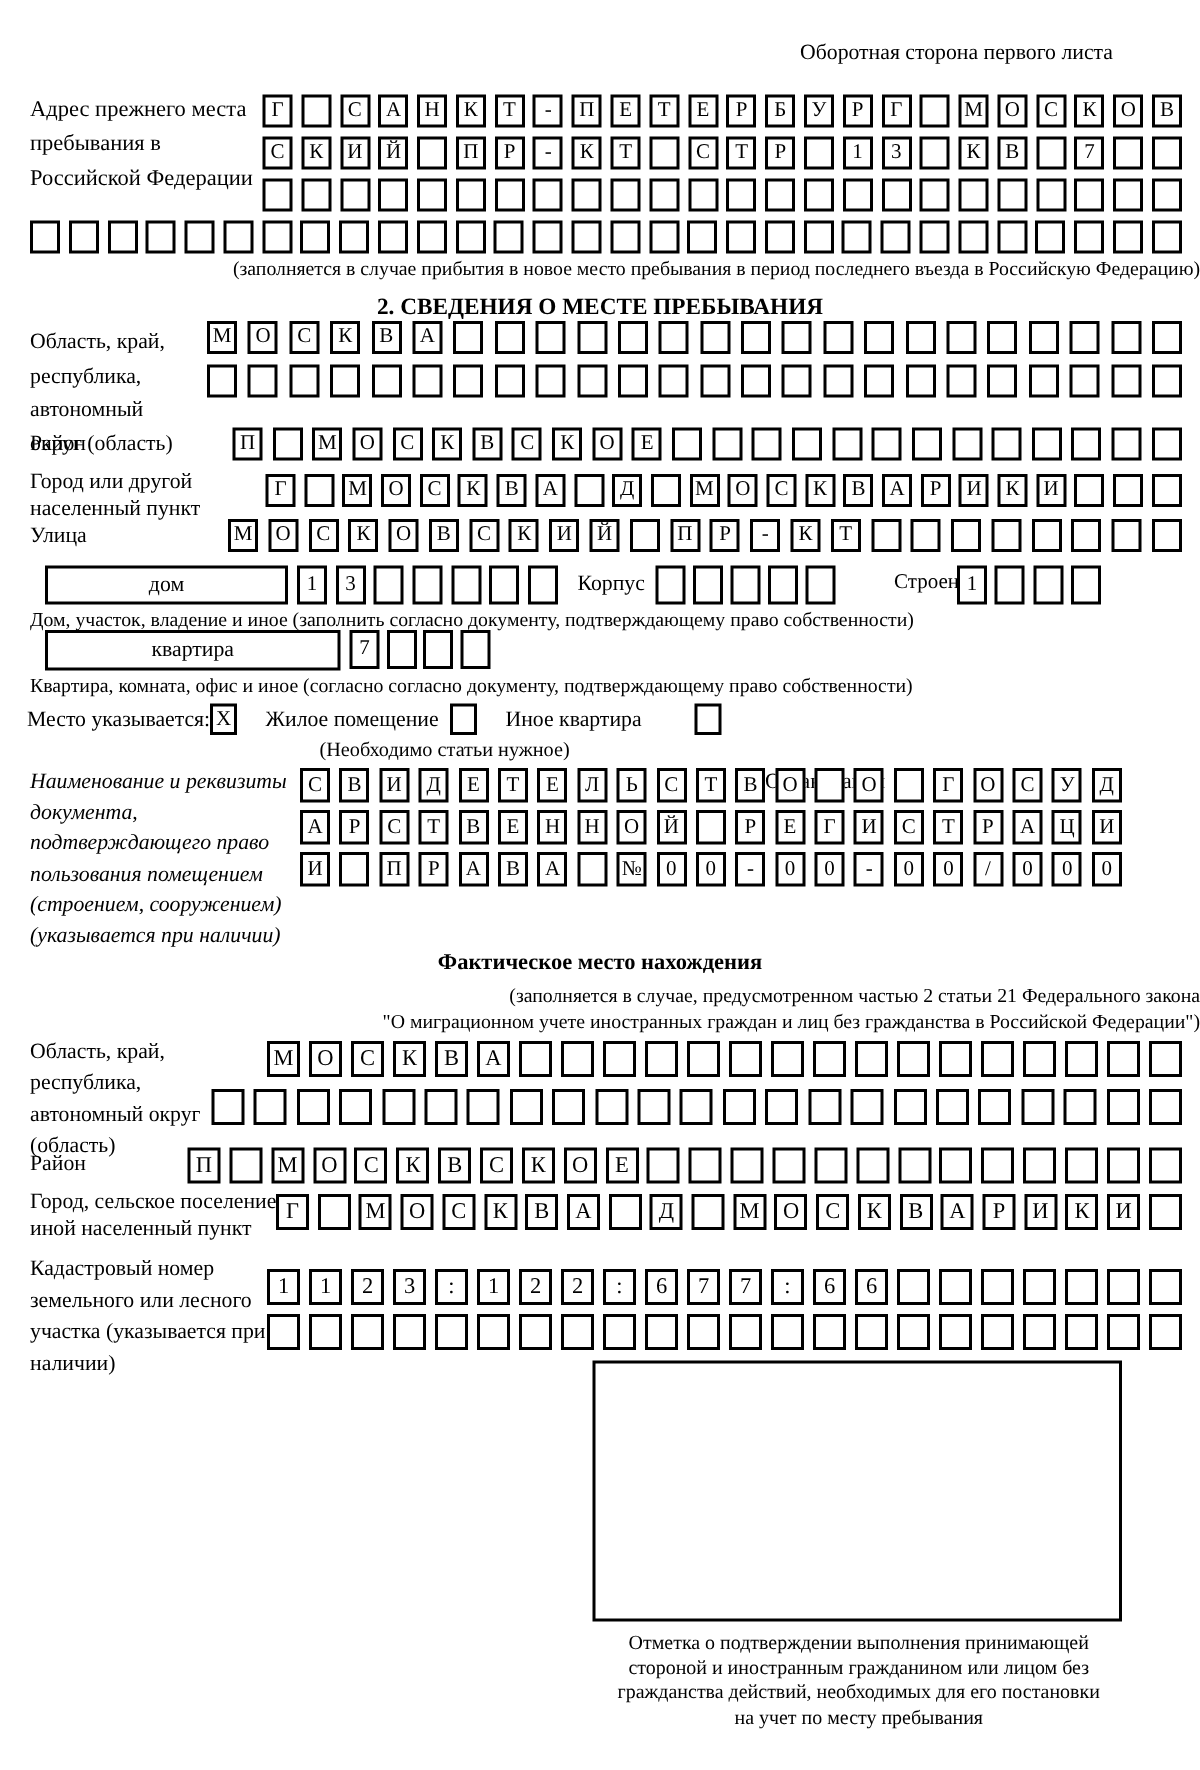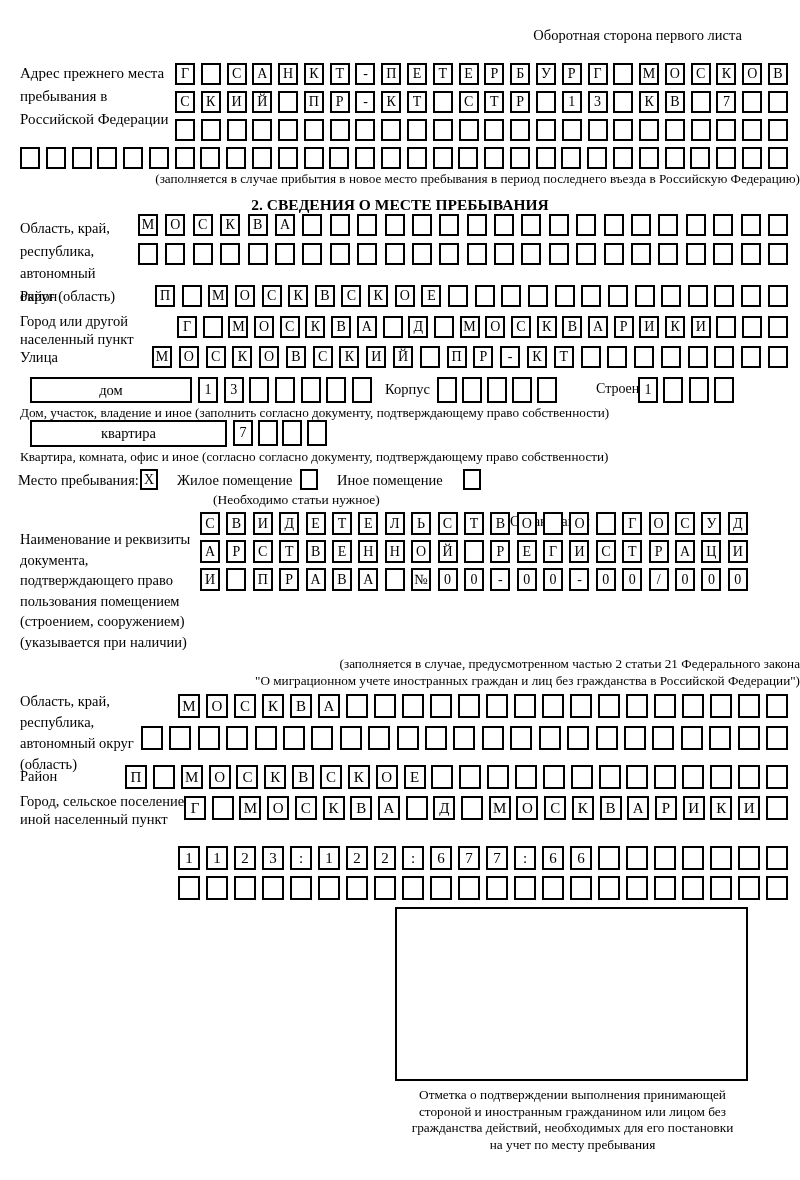--- a/index.html
+++ b/index.html
@@ -331,7 +331,7 @@
     </div>
   <div class="abs note" style="left:20px; top:449px;">Квартира, комната, офис и иное (согласно согласно документу, подтверждающему право собственности)</div>
 
-  <div class="abs" style="left:18px; top:472px; font-size:14.5px;">Место пребывания:</div>
+  <div class="abs" style="left:18px; top:472px; font-size:14.5px;">Место указывается:</div>
   <div class="chk" style="left:140px; top:469px;">X</div>
   <div class="abs" style="left:177px; top:472px; font-size:14.5px;">Жилое помещение</div>
   <div class="chk" style="left:300px; top:469px;"></div>

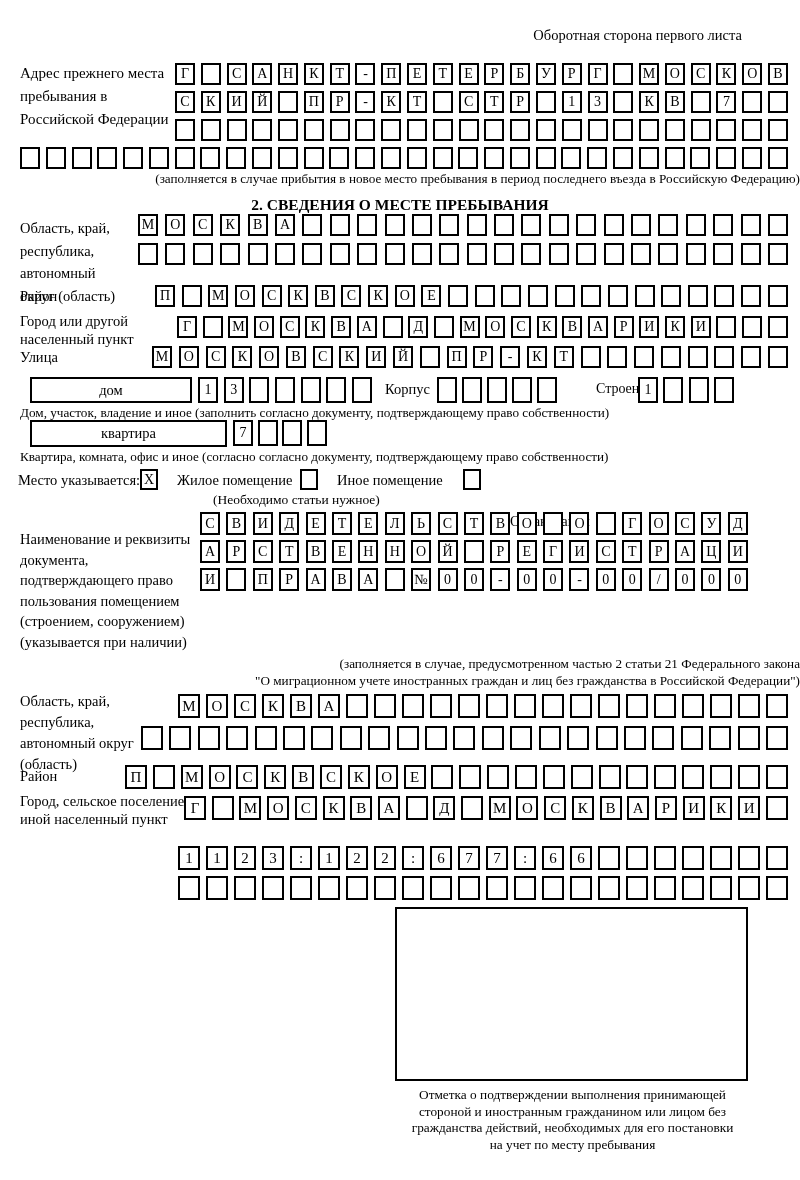--- a/index.html
+++ b/index.html
@@ -335,7 +335,7 @@
   <div class="chk" style="left:140px; top:469px;">X</div>
   <div class="abs" style="left:177px; top:472px; font-size:14.5px;">Жилое помещение</div>
   <div class="chk" style="left:300px; top:469px;"></div>
-  <div class="abs" style="left:337px; top:472px; font-size:14.5px;">Иное помещение</div>
+  <div class="abs" style="left:337px; top:472px; font-size:14.5px;">Иное квартира</div>
   <div class="chk" style="left:463px; top:469px;"></div>
   <div class="abs" style="left:510px; top:474px; font-size:14.5px;margin-top:39px;">Организация</div>
   <div class="abs" style="left:213px; top:492px; font-size:13.5px;">(Необходимо статьи нужное)</div>

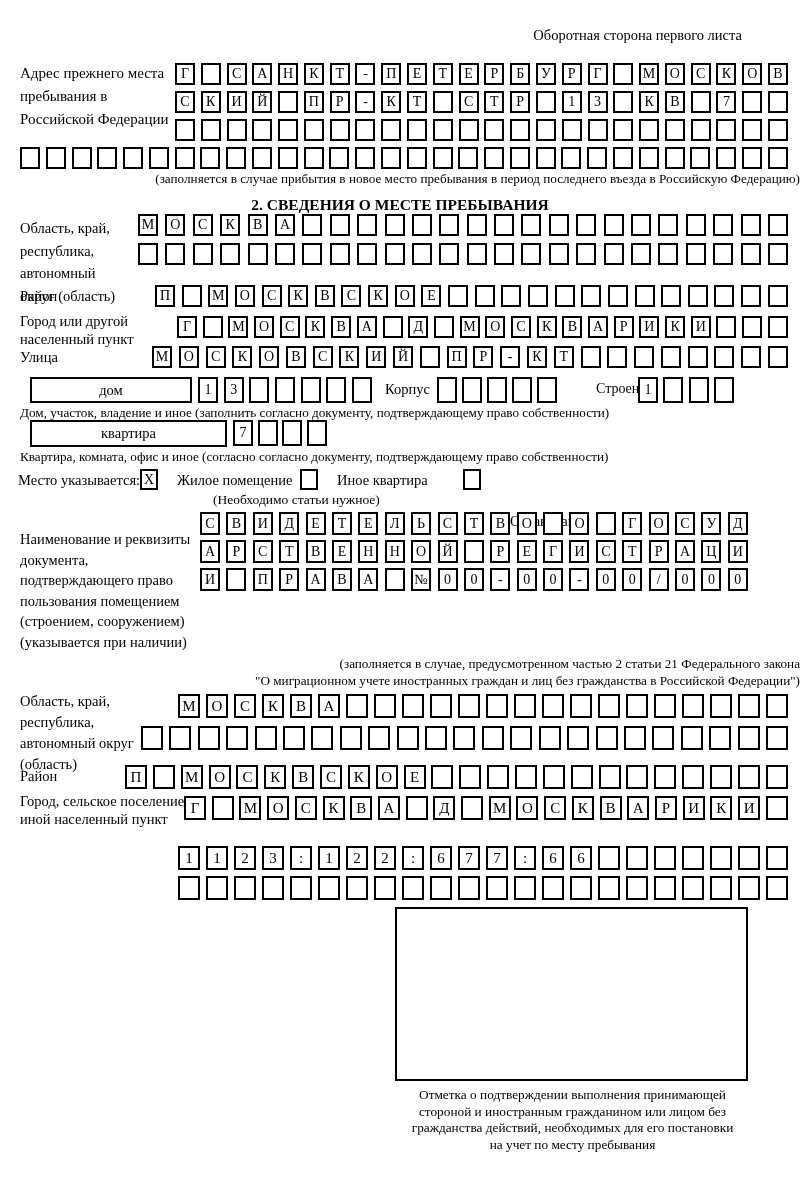--- a/index.html
+++ b/index.html
@@ -340,7 +340,7 @@
   <div class="abs" style="left:510px; top:474px; font-size:14.5px;margin-top:39px;">Организация</div>
   <div class="abs" style="left:213px; top:492px; font-size:13.5px;">(Необходимо статьи нужное)</div>
 
-  <div class="abs small-lbl" style="left:20px; top:529px; width:176px; line-height:20.5px;">Наименование и реквизиты документа, подтверждающего право пользования помещением (строением, сооружением) (указывается при наличии)</div>
+  <div class="abs small-lbl" style="left:20px; top:511px; width:176px; line-height:20.5px;font-style:italic;">Наименование и реквизиты документа, подтверждающего право пользования помещением (строением, сооружением) (указывается при наличии)</div>
   <div class="cells c-doc" style="left:200px; top:512px; width:548px;">
       <span class="cell">С</span>
       <span class="cell">В</span>

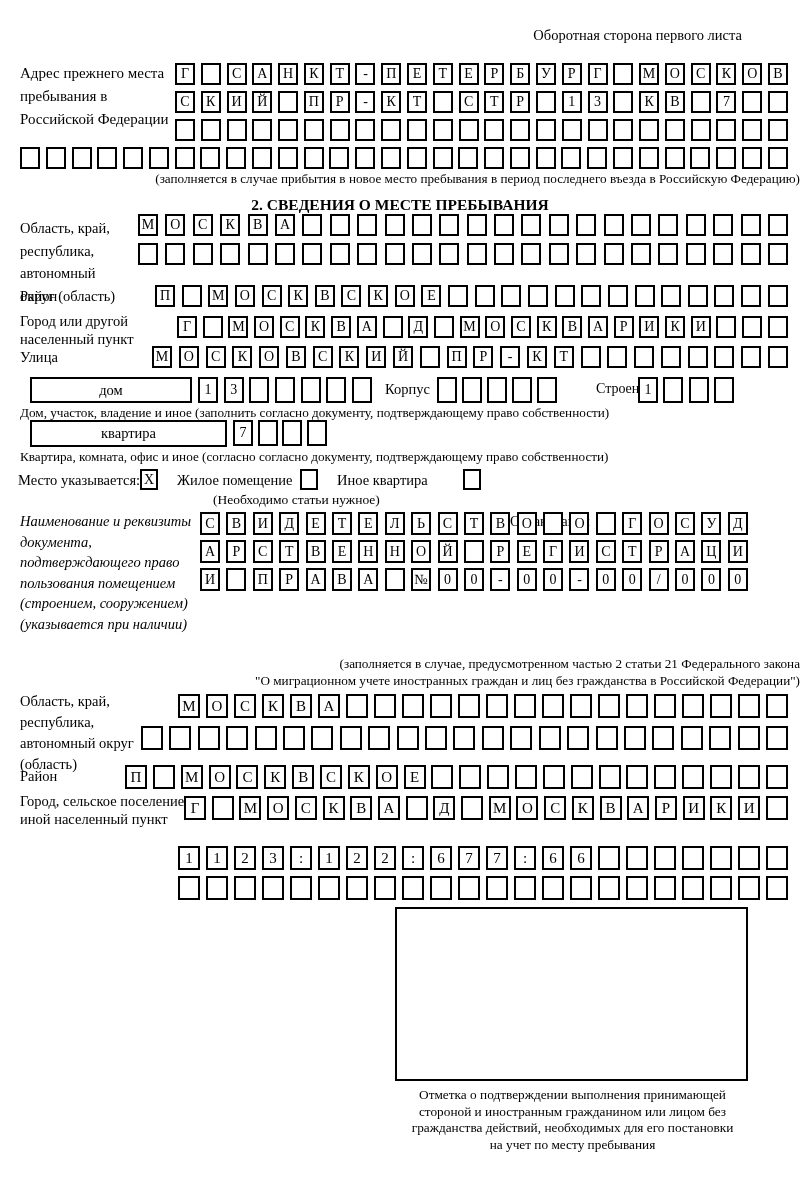--- a/index.html
+++ b/index.html
@@ -411,6 +411,7 @@
       <span class="cell">0</span>
     </div>
 
+  <div class="abs center title" style="top:634px; font-size:15px;">Фактическое место нахождения</div>
   <div class="abs center note" style="top:656px;">(заполняется в случае, предусмотренном частью 2 статьи 21 Федерального закона</div>
   <div class="abs center note" style="top:673px;">"О миграционном учете иностранных граждан и лиц без гражданства в Российской Федерации")</div>
 

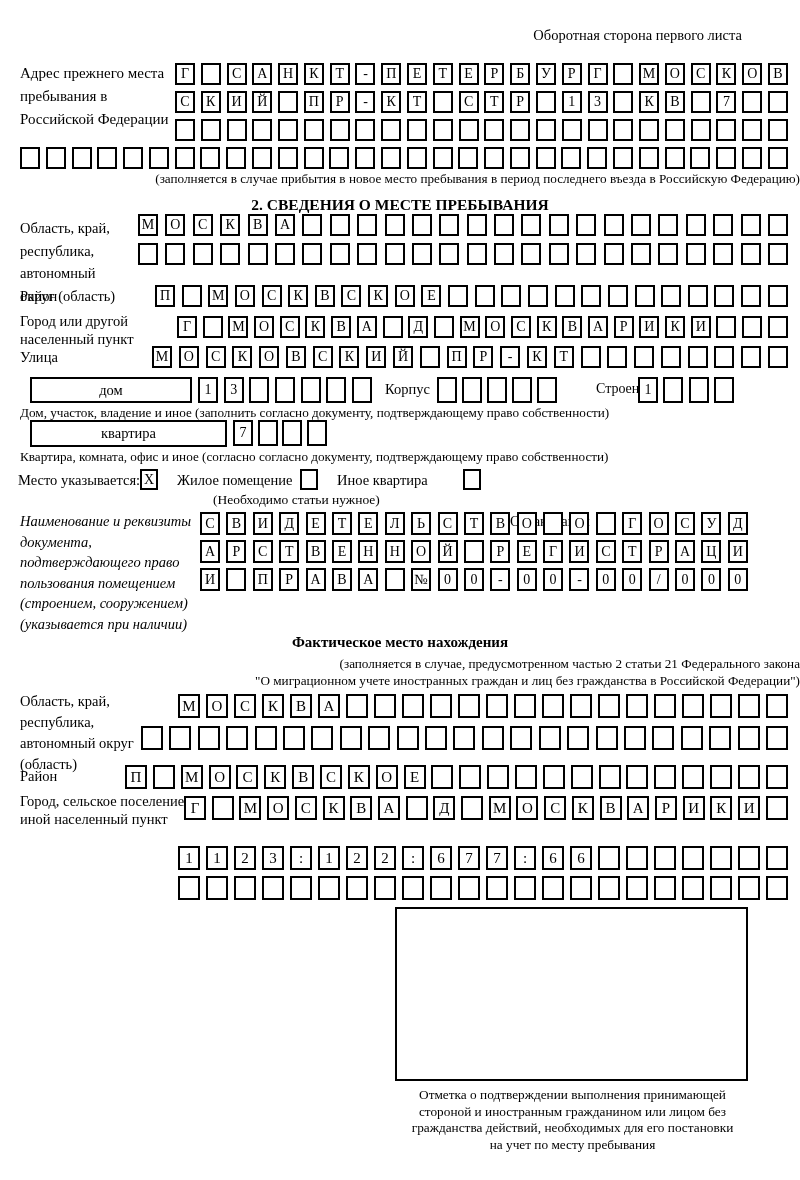--- a/index.html
+++ b/index.html
@@ -520,6 +520,7 @@
       <span class="cell"></span>
     </div>
 
+  <div class="abs small-lbl" style="left:20px; top:836px; width:176px; line-height:21px;">Кадастровый номер земельного или лесного участка (указывается при наличии)</div>
   <div class="cells c-fact" style="left:178px; top:846px; width:610px;">
       <span class="cell">1</span>
       <span class="cell">1</span>

